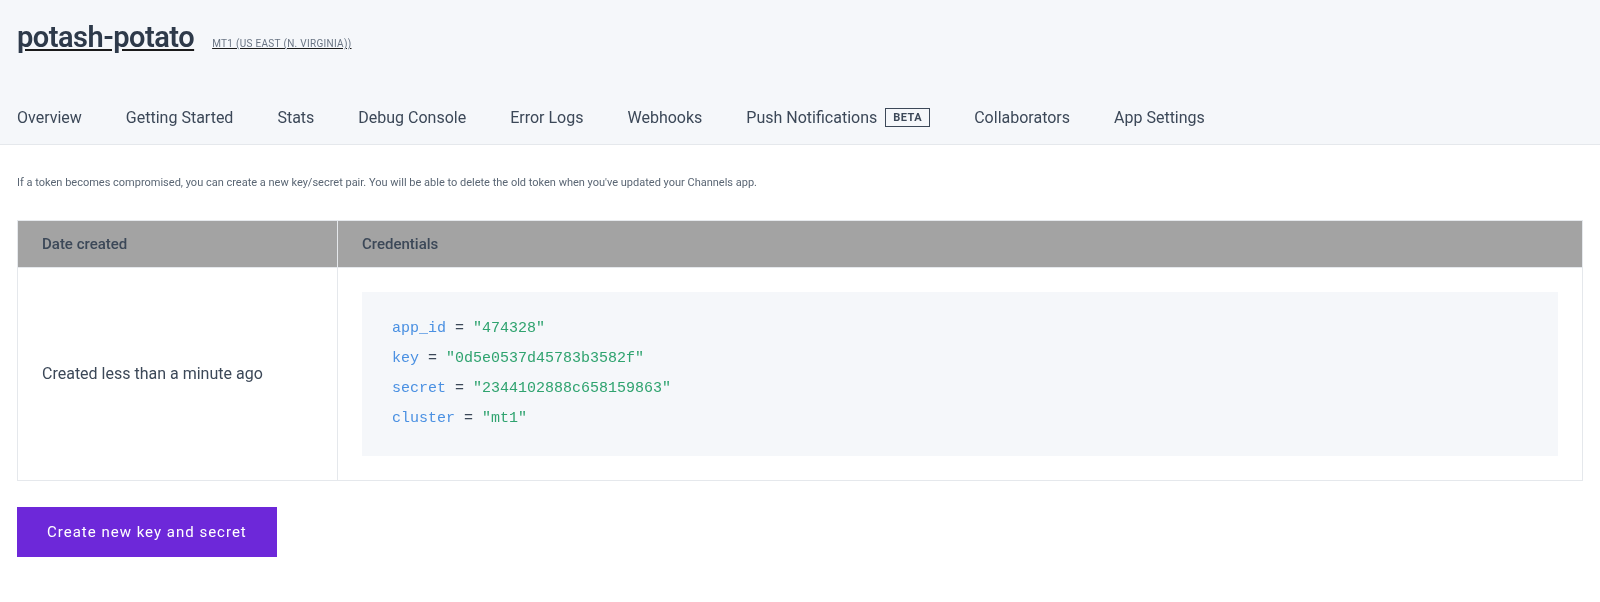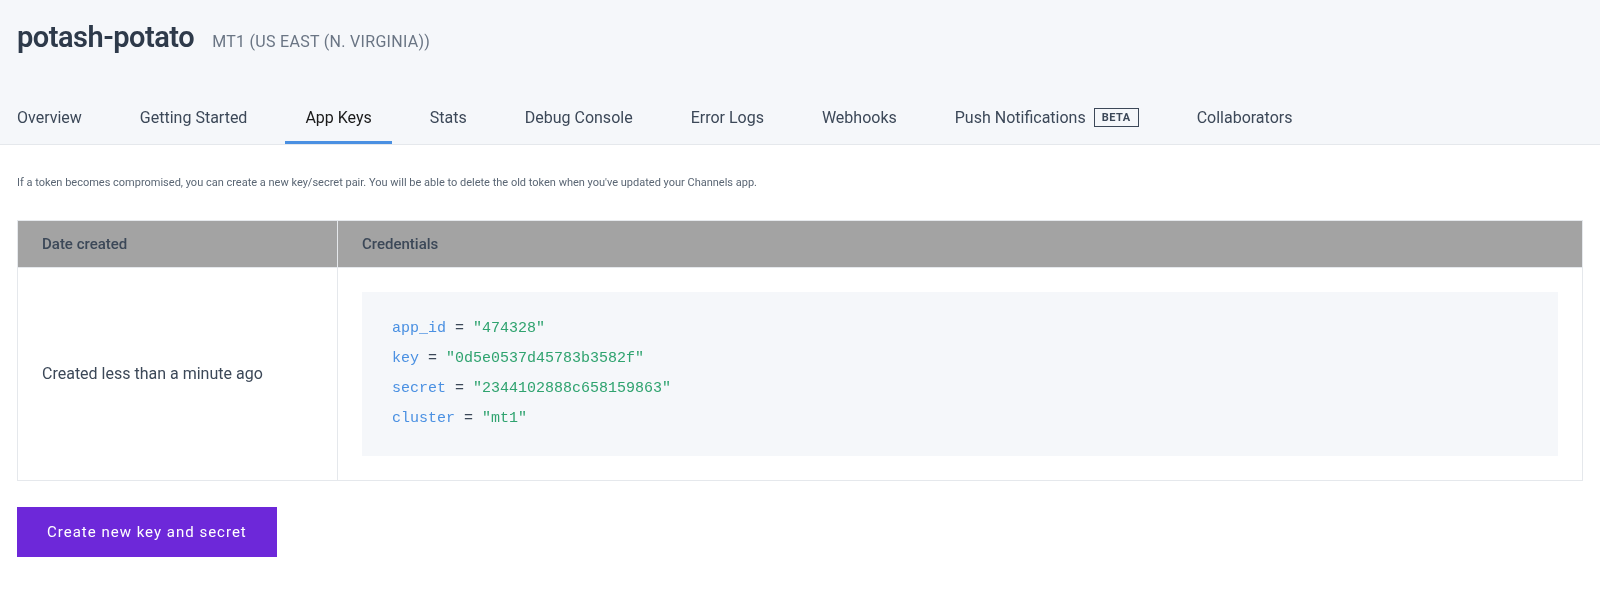--- a/index.html
+++ b/index.html
@@ -23,6 +23,7 @@
       align-items: baseline;
       gap: 18px;
       padding-bottom: 40px;
+      text-decoration: underline;
     }
     .app-title {
       font-size: 29px;

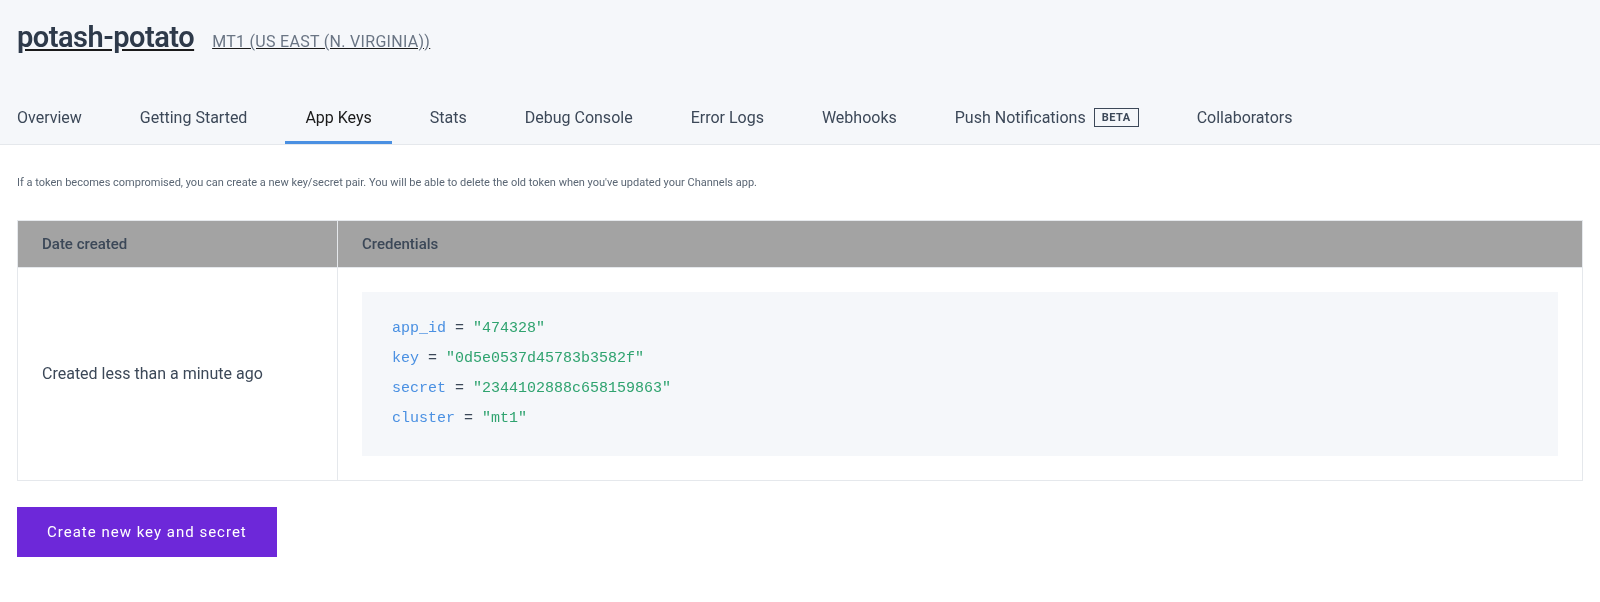--- a/index.html
+++ b/index.html
@@ -32,7 +32,7 @@
       letter-spacing: -0.5px;
     }
     .app-region {
-      font-size: 16px;
+      font-size: 10px;
       color: #6a7584;
       letter-spacing: 0.3px;
     }

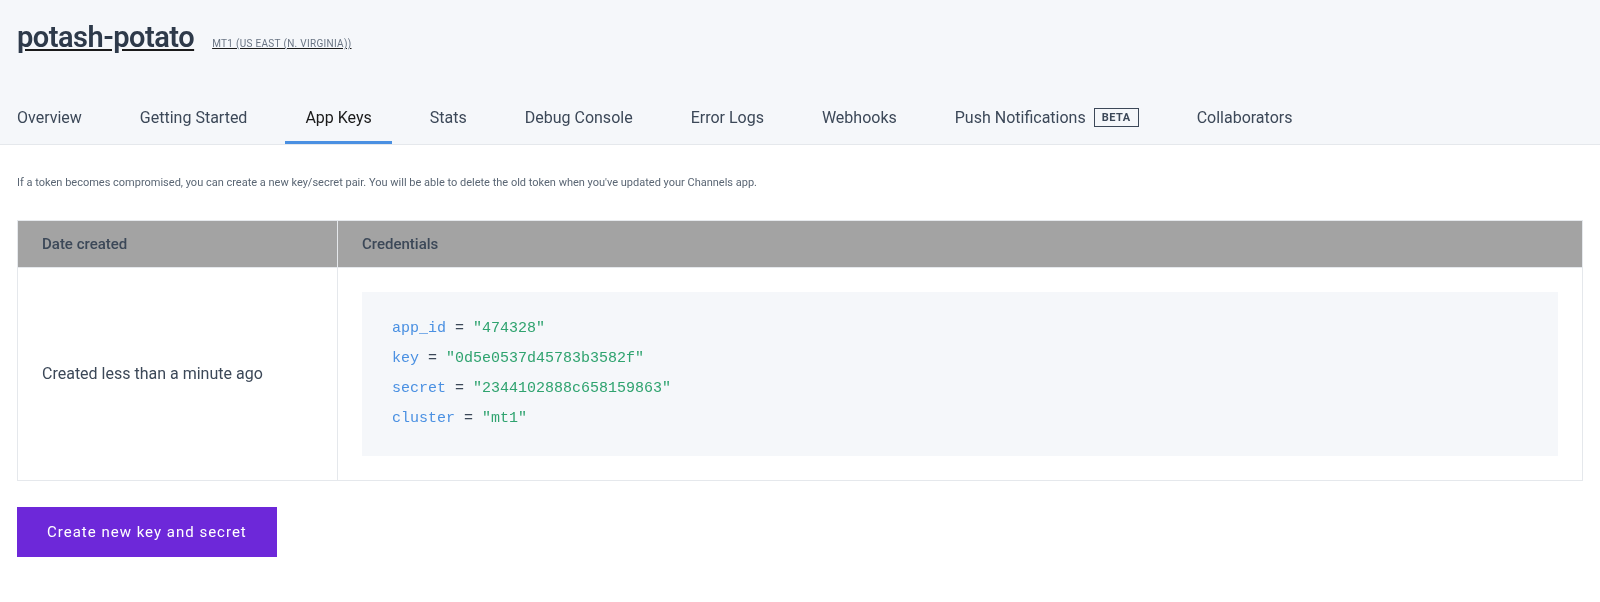--- a/index.html
+++ b/index.html
@@ -38,7 +38,7 @@
     }
     .tabs {
       display: flex;
-      gap: 18px;
+      gap: 4px;
     }
     .tab {
       padding: 14px 20px;

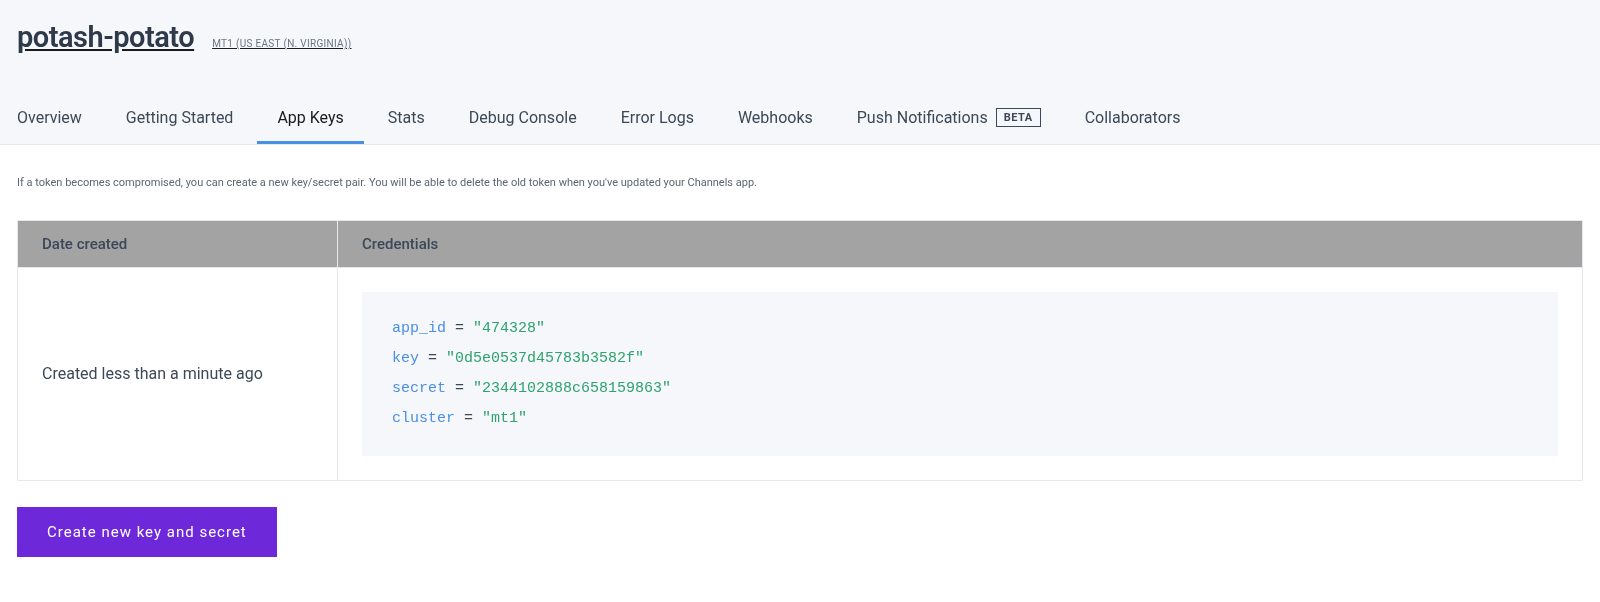--- a/index.html
+++ b/index.html
@@ -142,9 +142,6 @@
     <div class="tab">
         <span>Getting Started</span>
       </div>
-    <div class="tab active">
-        <span>App Keys</span>
-      </div>
     <div class="tab">
         <span>Stats</span>
       </div>

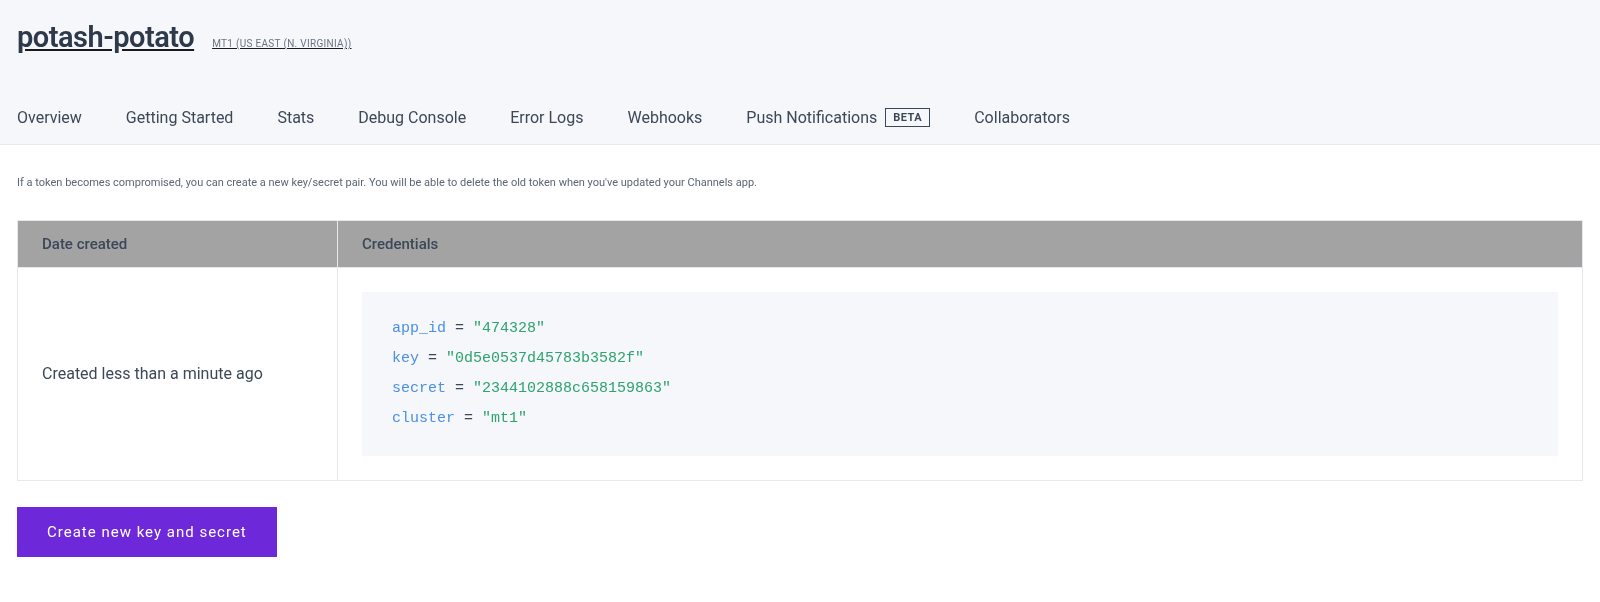--- a/index.html
+++ b/index.html
@@ -161,6 +161,9 @@
     <div class="tab">
         <span>Collaborators</span>
       </div>
+    <div class="tab">
+        <span>App Settings</span>
+      </div>
   </div>
 </div>
 

